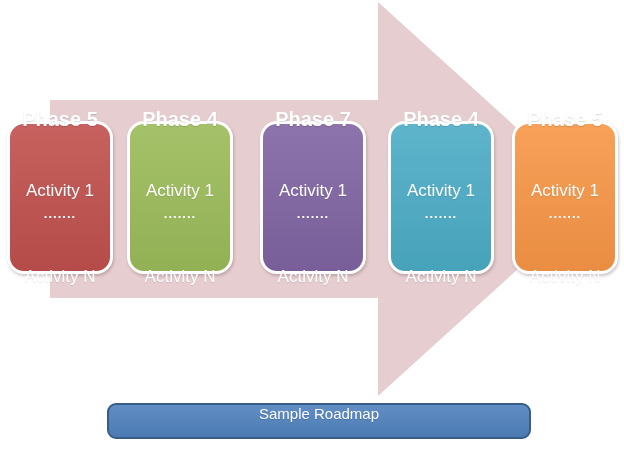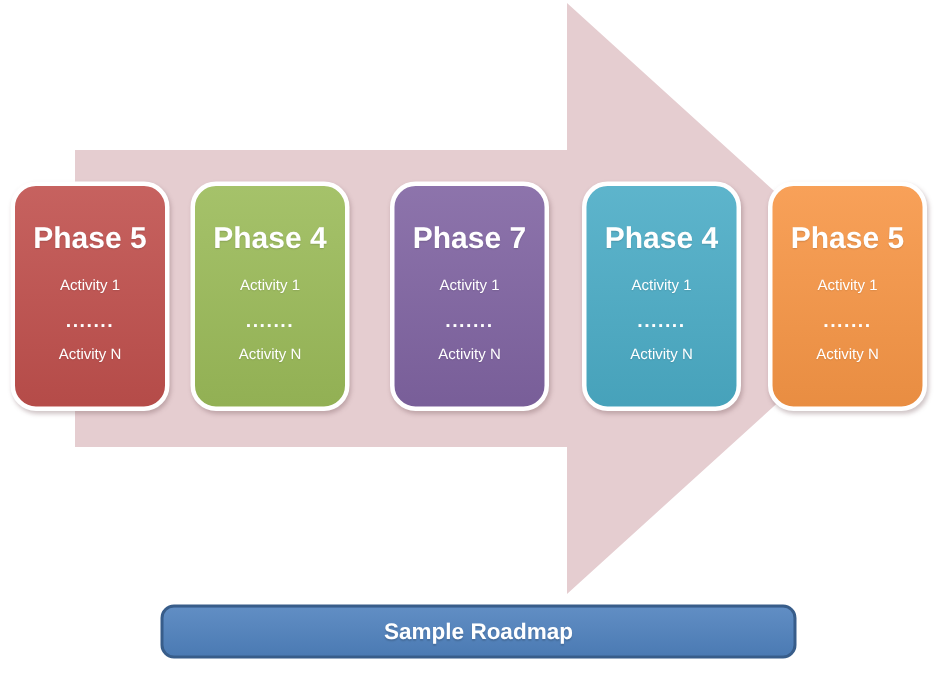--- a/index.html
+++ b/index.html
@@ -46,9 +46,10 @@
     text-shadow: 0 1px 1px rgba(0,0,0,0.15);
   }
   .phase-activity {
-    font-size: 10px;
+    font-size: 17px;
     line-height: 24px;
     text-shadow: 0 1px 1px rgba(0,0,0,0.10);
+    margin-top: 40px;
   }
   .phase-dots {
     font-size: 13px;

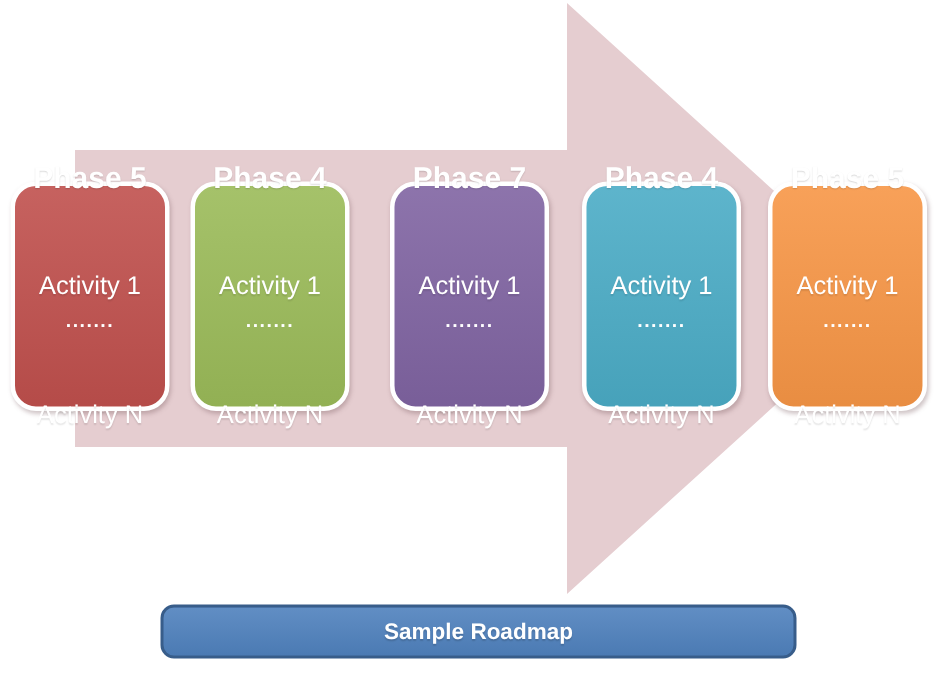--- a/index.html
+++ b/index.html
@@ -68,11 +68,10 @@
     border-radius: 9px;
     background-image: linear-gradient(rgba(255,255,255,0.10), rgba(0,0,0,0.05));
     display: flex;
-    align-items: center;
     justify-content: center;
     color: #ffffff;
     font-size: 15px;
-    font-weight: bold;
+    font-weight: normal;
     text-shadow: 0 1px 1px rgba(0,0,0,0.15);
   }
 </style>

